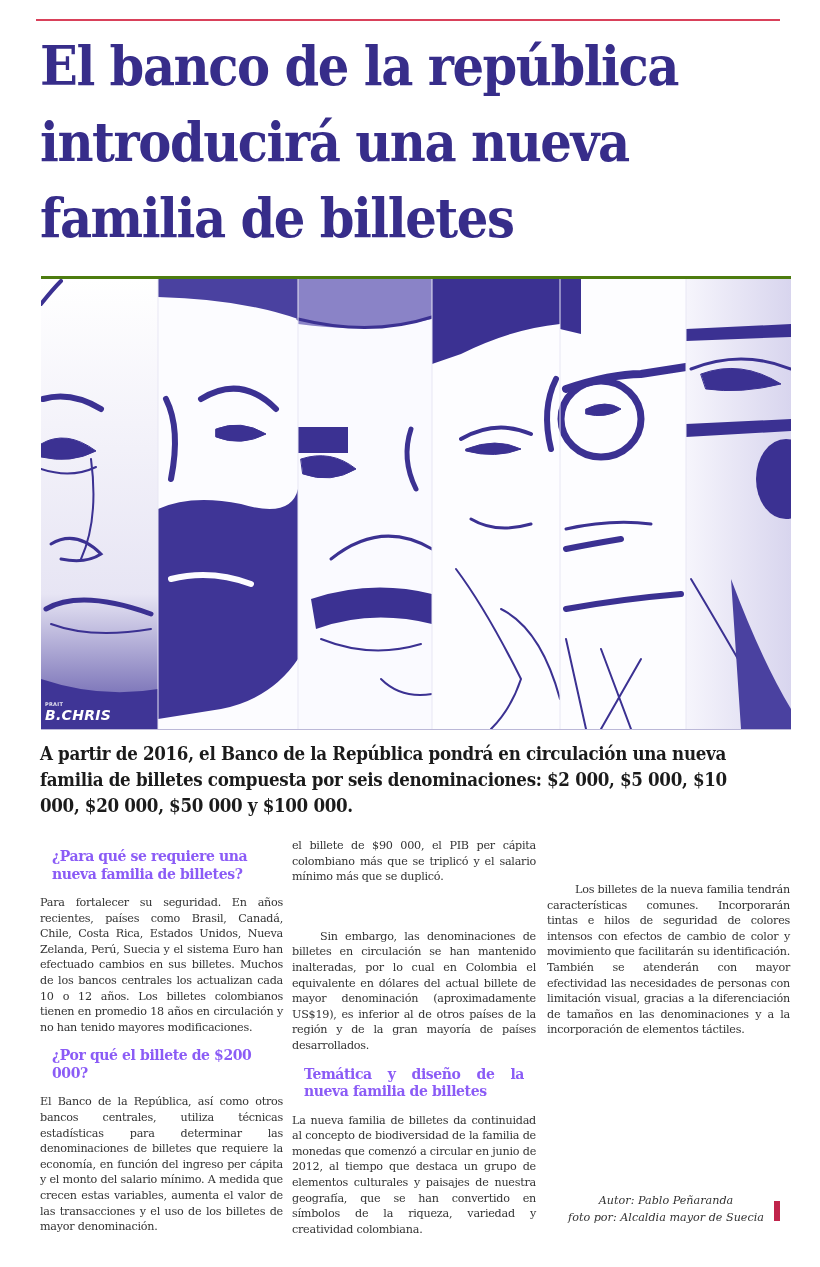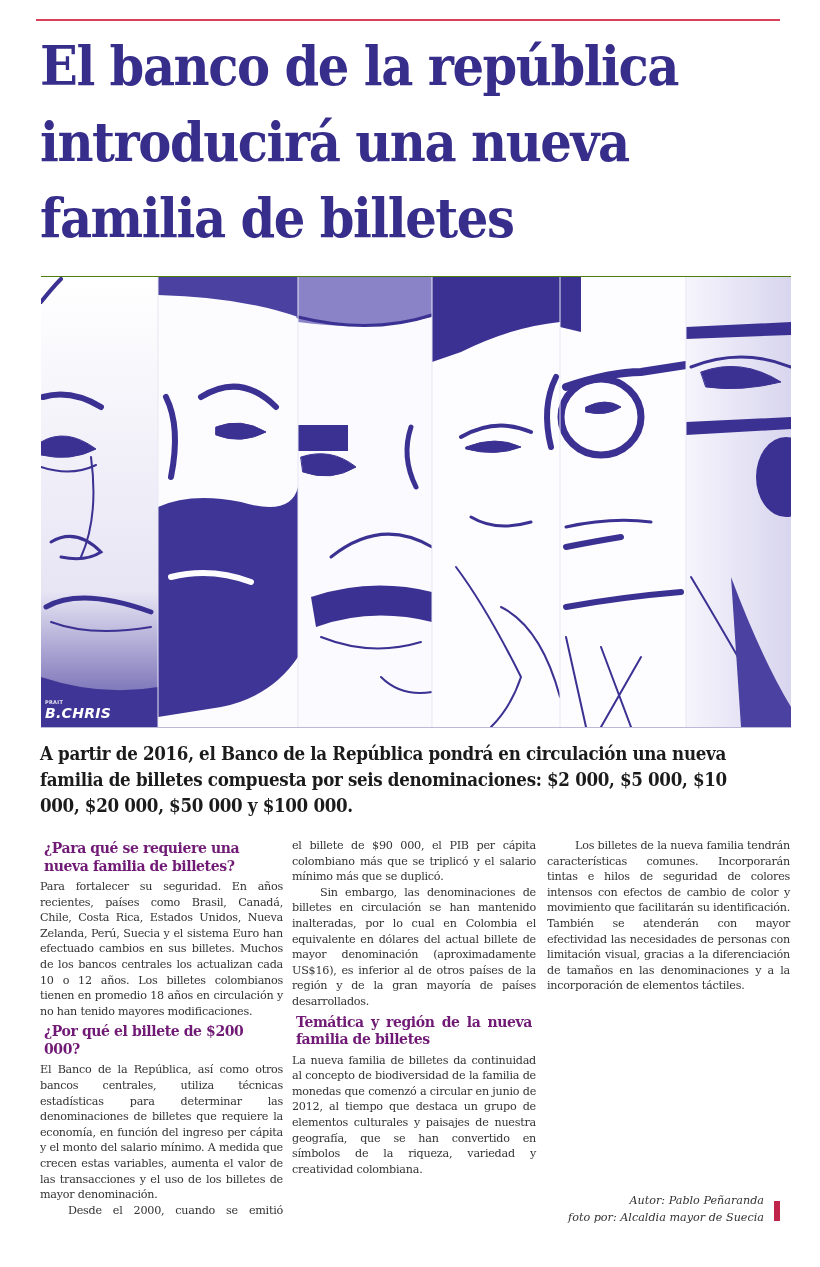--- a/index.html
+++ b/index.html
@@ -6,7 +6,7 @@
   body{width:820px;height:1267px;position:relative;overflow:hidden;font-family:"DejaVu Serif",serif;color:#222;}
   .topline{position:absolute;left:36px;top:19px;width:744px;height:2px;background:#d9415a;}
   .title{position:absolute;left:40px;top:28px;width:760px;margin:0;font-family:"DejaVu Serif",serif;font-weight:bold;color:#372d8a;font-size:54px;line-height:76px;letter-spacing:-1.6px;transform:scaleX(0.92);transform-origin:left top;}
-  .art{position:absolute;left:41px;top:276px;width:750px;height:450px;overflow:hidden;background:#fbfbfe;border-top:1px solid #4d7c0f;border-bottom:1px solid #bbb8d8;}
+  .art{position:absolute;left:41px;top:276px;width:750px;height:450px;overflow:hidden;background:#fbfbfe;border-top:3px solid #4d7c0f;border-bottom:1px solid #bbb8d8;}
   .art svg{display:block;}
   .signature{position:absolute;left:4px;bottom:6px;font-family:"DejaVu Sans",sans-serif;font-weight:bold;font-style:italic;color:#ffffff;font-size:14px;letter-spacing:0.3px;}
   .signature small{display:block;font-size:5px;font-style:normal;line-height:6px;opacity:.85;}

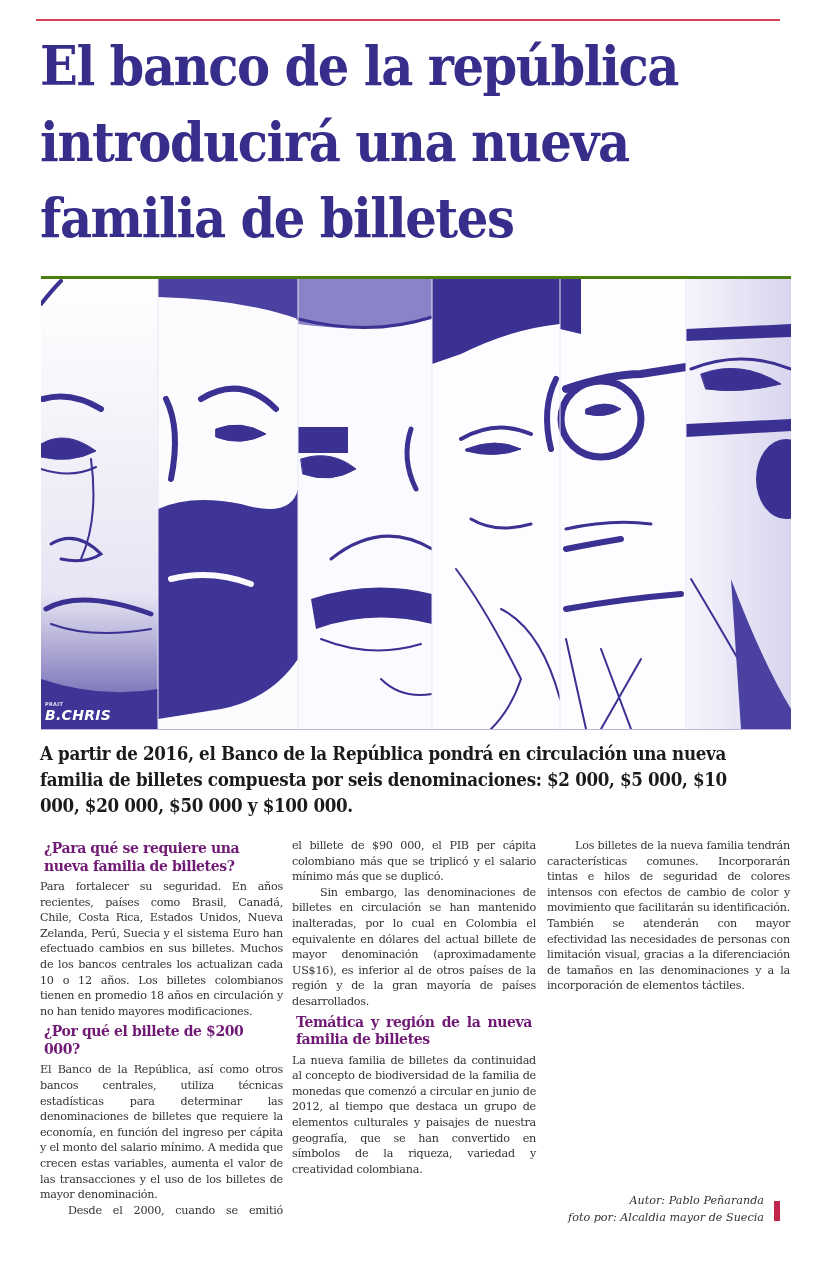--- a/index.html
+++ b/index.html
@@ -15,7 +15,7 @@
   .col1{left:40px;width:243px;}
   .col2{left:292px;width:244px;top:838px;}
   .col3{left:547px;width:243px;top:838px;}
-  .col h3{margin:4px;font-family:"DejaVu Serif",serif;font-weight:bold;font-size:14px;line-height:17.5px;color:#701a75;letter-spacing:-0.4px;text-align:left;}
+  .col h3{margin:12px;font-family:"DejaVu Serif",serif;font-weight:bold;font-size:14px;line-height:17.5px;color:#8b5cf6;letter-spacing:-0.4px;text-align:left;}
   .col2 h3{text-align:justify;}
   .col p{margin:0;}
   .col p.indent{text-indent:28px;}

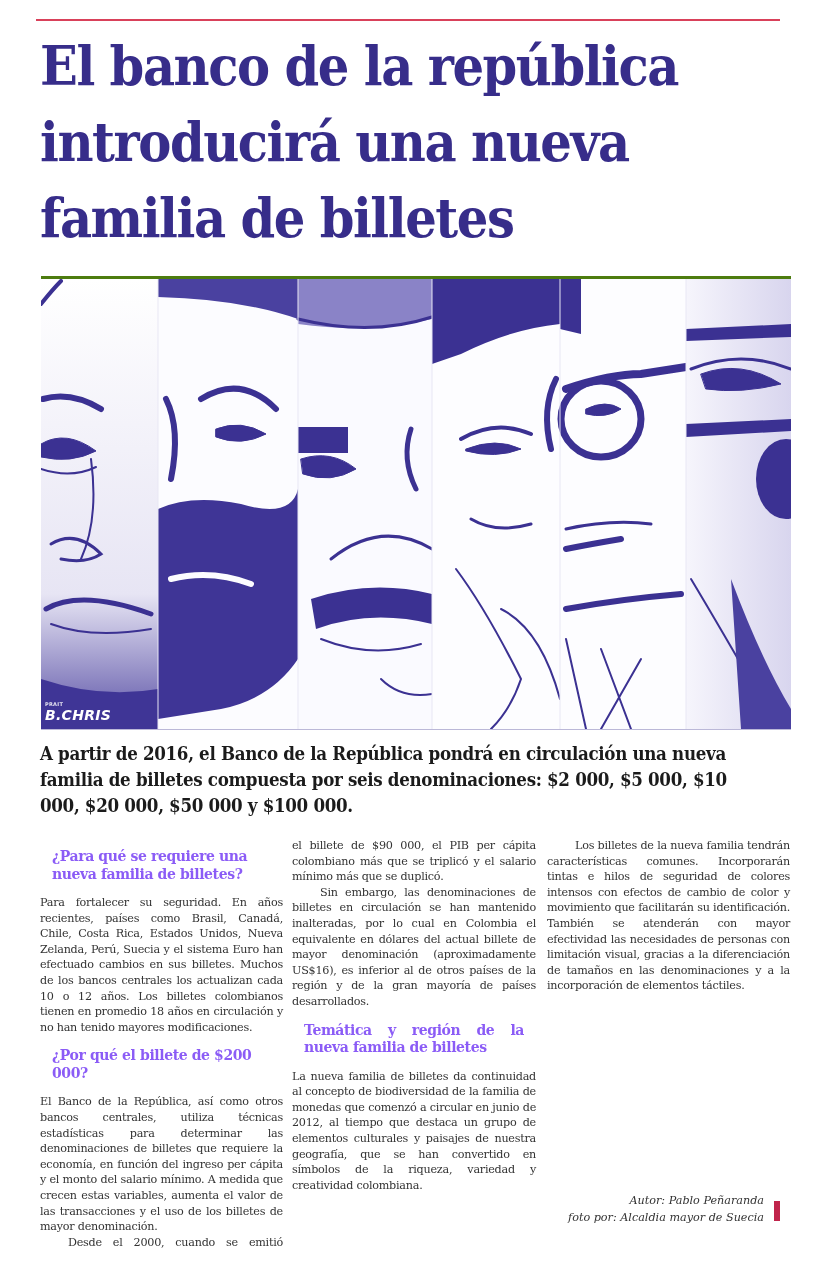--- a/index.html
+++ b/index.html
@@ -18,7 +18,7 @@
   .col h3{margin:12px;font-family:"DejaVu Serif",serif;font-weight:bold;font-size:14px;line-height:17.5px;color:#8b5cf6;letter-spacing:-0.4px;text-align:left;}
   .col2 h3{text-align:justify;}
   .col p{margin:0;}
-  .col p.indent{text-indent:28px;}
+  .col p.indent{text-indent:28px;margin-top:44px;}
   .credits{position:absolute;right:56px;top:1192px;text-align:right;font-family:"DejaVu Serif",serif;font-style:italic;font-size:11.2px;line-height:17px;color:#333;}
   .redmark{position:absolute;left:774px;top:1201px;width:6px;height:20px;background:#c0244b;}
 </style>

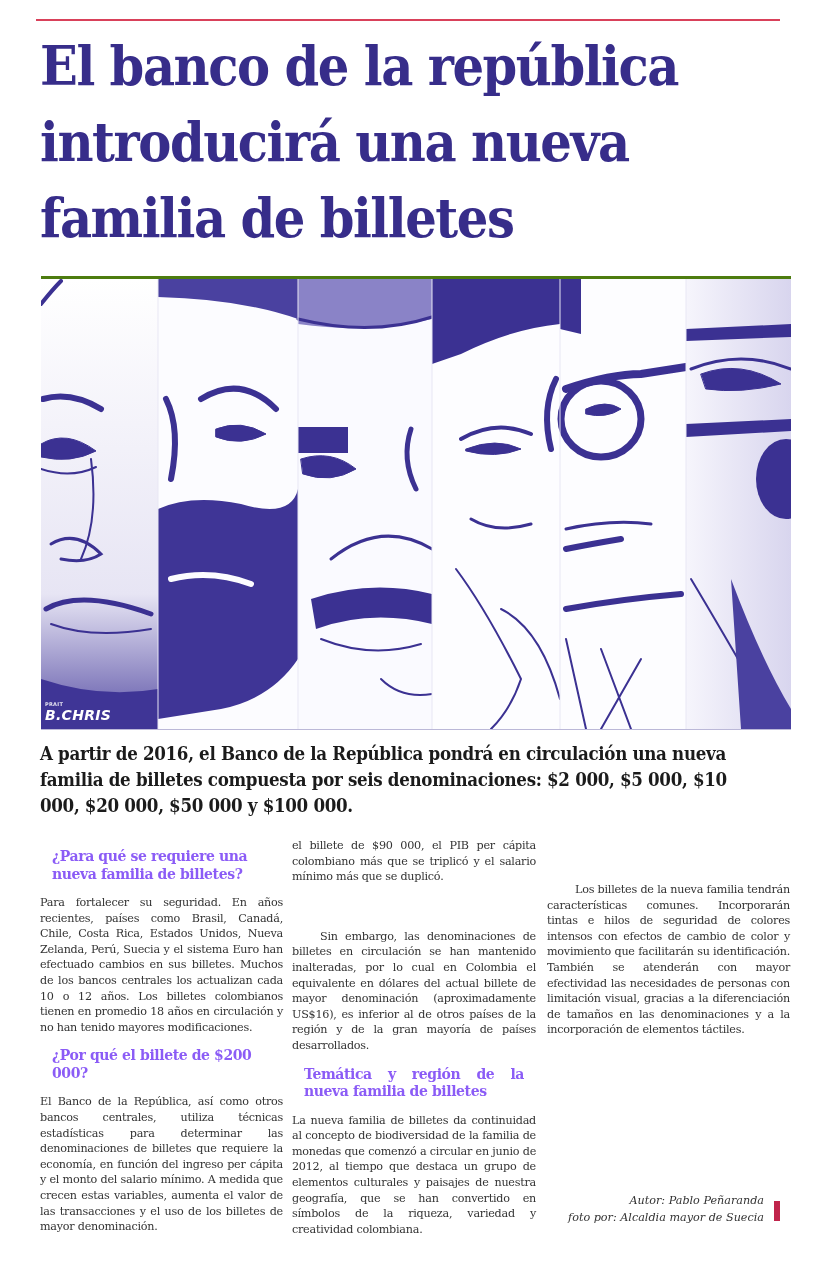--- a/index.html
+++ b/index.html
@@ -130,7 +130,7 @@
 
 <div class="col col2">
   <p>el billete de $90 000, el PIB per cápita colombiano más que se triplicó y el salario mínimo más que se duplicó.</p>
-  <p class="indent">Sin embargo, las denominaciones de billetes en circulación se han mantenido inalteradas, por lo cual en Colombia el equivalente en dólares del actual billete de mayor denominación (aproximadamente US$16), es inferior al de otros países de la región y de la gran mayoría de países desarrollados.</p>
+  <p class="indent">Sin embargo, las denominaciones de billetes en circulación se han mantenido inalteradas, por lo cual en Colombia el equivalente en dólares del actual billete de mayor denominación (aproximadamente US$19), es inferior al de otros países de la región y de la gran mayoría de países desarrollados.</p>
   <h3>Temática y región de la nueva familia de billetes</h3>
   <p>La nueva familia de billetes da continuidad al concepto de biodiversidad de la familia de monedas que comenzó a circular en junio de 2012, al tiempo que destaca un grupo de elementos culturales y paisajes de nuestra geografía, que se han convertido en símbolos de la riqueza, variedad y creatividad colombiana.</p>
 </div>

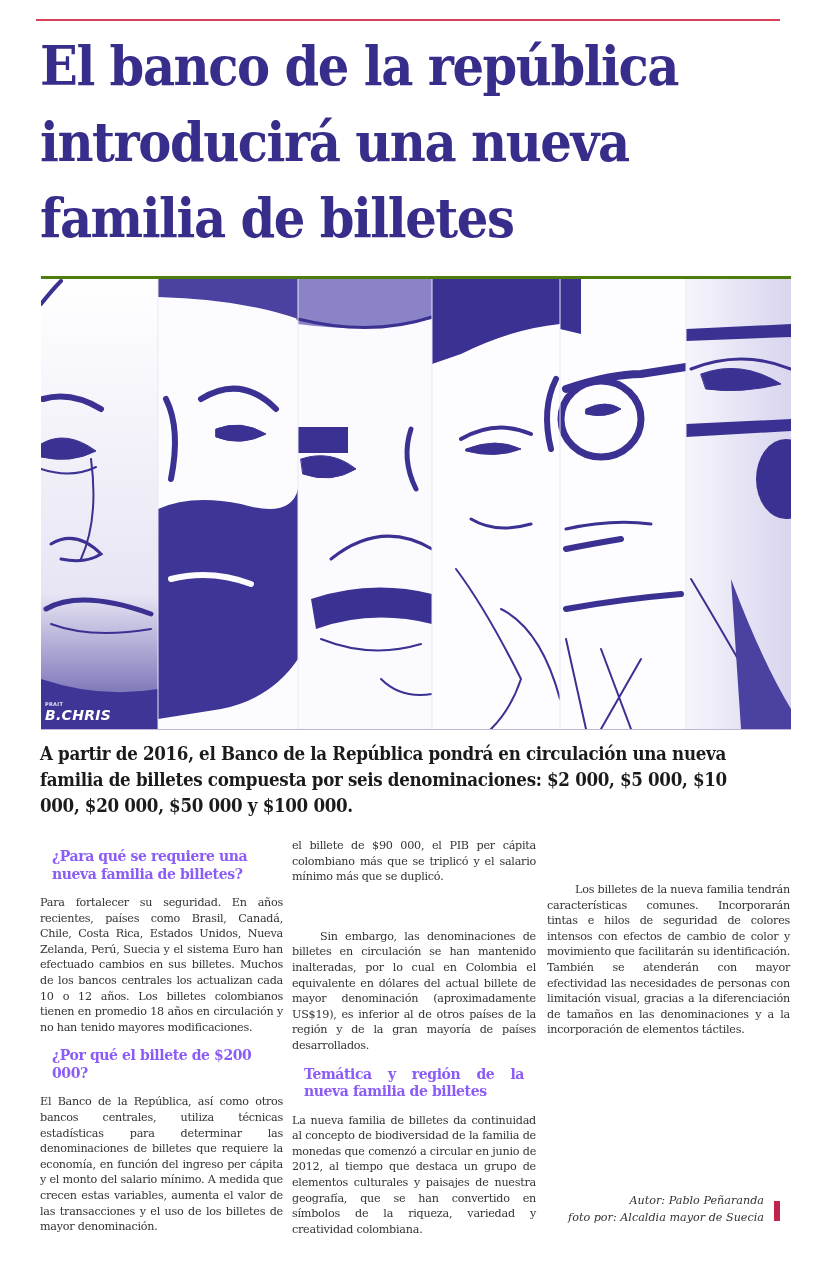--- a/index.html
+++ b/index.html
@@ -131,7 +131,7 @@
 <div class="col col2">
   <p>el billete de $90 000, el PIB per cápita colombiano más que se triplicó y el salario mínimo más que se duplicó.</p>
   <p class="indent">Sin embargo, las denominaciones de billetes en circulación se han mantenido inalteradas, por lo cual en Colombia el equivalente en dólares del actual billete de mayor denominación (aproximadamente US$19), es inferior al de otros países de la región y de la gran mayoría de países desarrollados.</p>
-  <h3>Temática y región de la nueva familia de billetes</h3>
+  <h3>Temática y diseño de la nueva familia de billetes</h3>
   <p>La nueva familia de billetes da continuidad al concepto de biodiversidad de la familia de monedas que comenzó a circular en junio de 2012, al tiempo que destaca un grupo de elementos culturales y paisajes de nuestra geografía, que se han convertido en símbolos de la riqueza, variedad y creatividad colombiana.</p>
 </div>
 

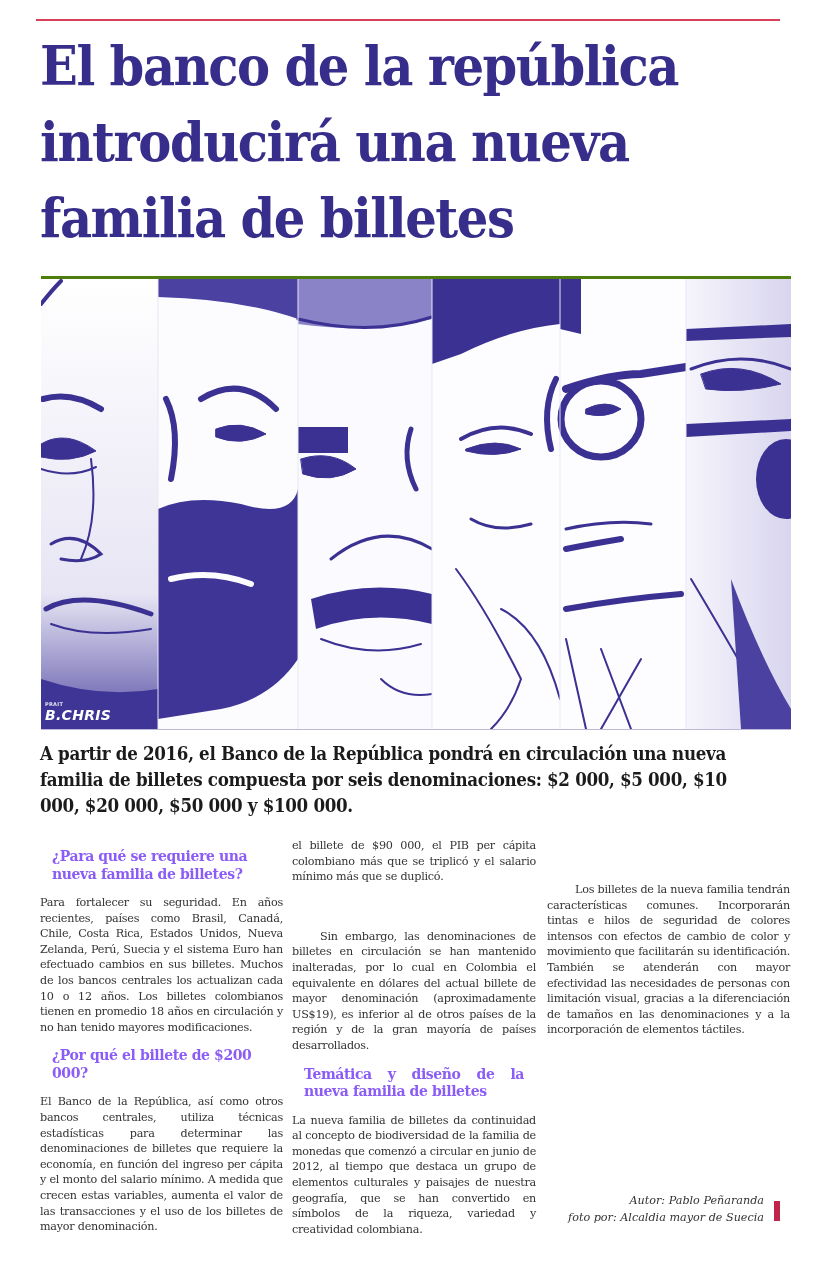--- a/index.html
+++ b/index.html
@@ -19,7 +19,7 @@
   .col2 h3{text-align:justify;}
   .col p{margin:0;}
   .col p.indent{text-indent:28px;margin-top:44px;}
-  .credits{position:absolute;right:56px;top:1192px;text-align:right;font-family:"DejaVu Serif",serif;font-style:italic;font-size:11.2px;line-height:17px;color:#333;}
+  .credits{position:absolute;right:56px;top:1192px;text-align:center;font-family:"DejaVu Serif",serif;font-style:italic;font-size:11.2px;line-height:17px;color:#333;}
   .redmark{position:absolute;left:774px;top:1201px;width:6px;height:20px;background:#c0244b;}
 </style>
 </head>

